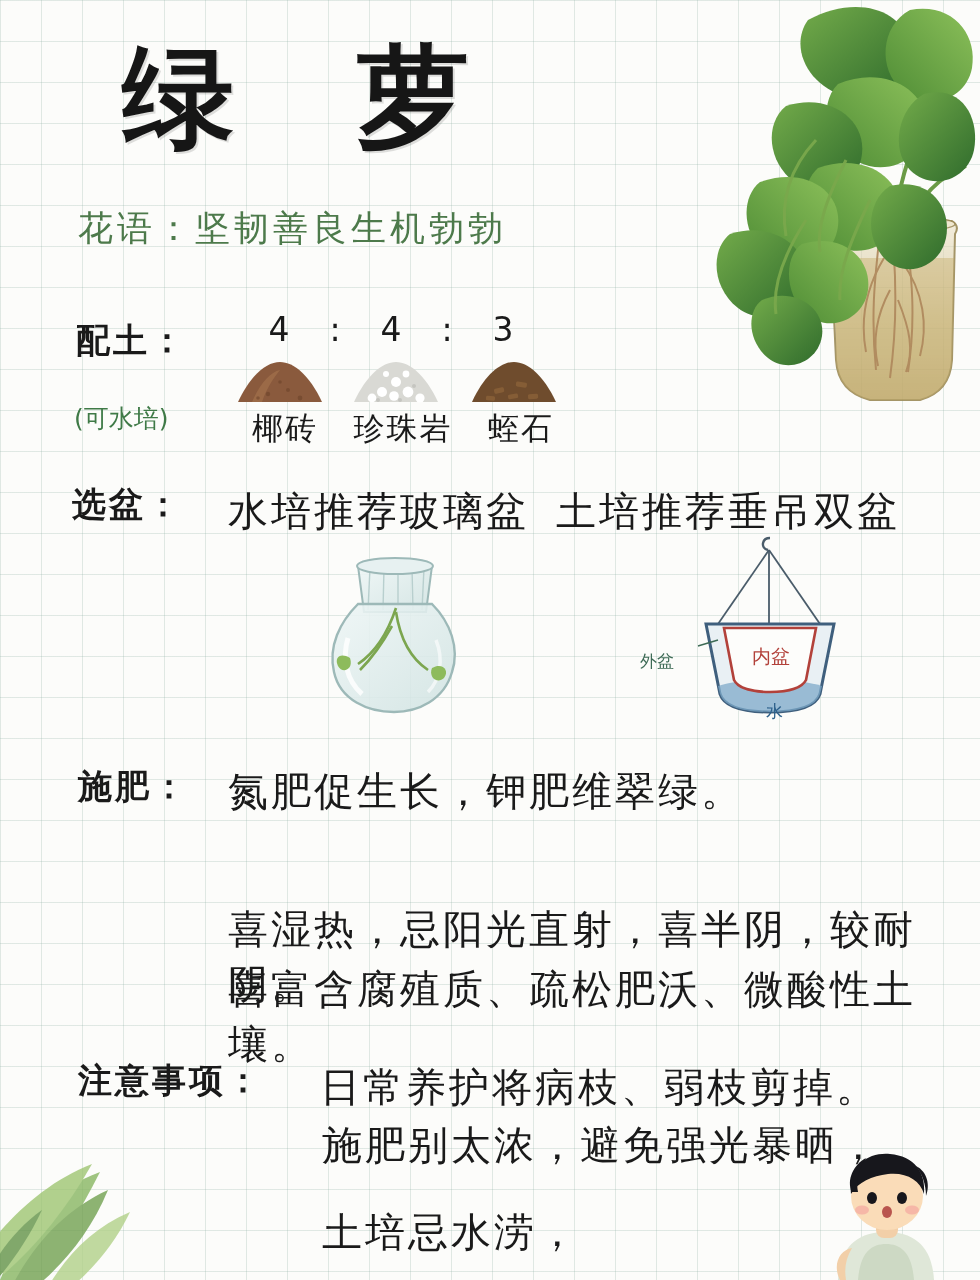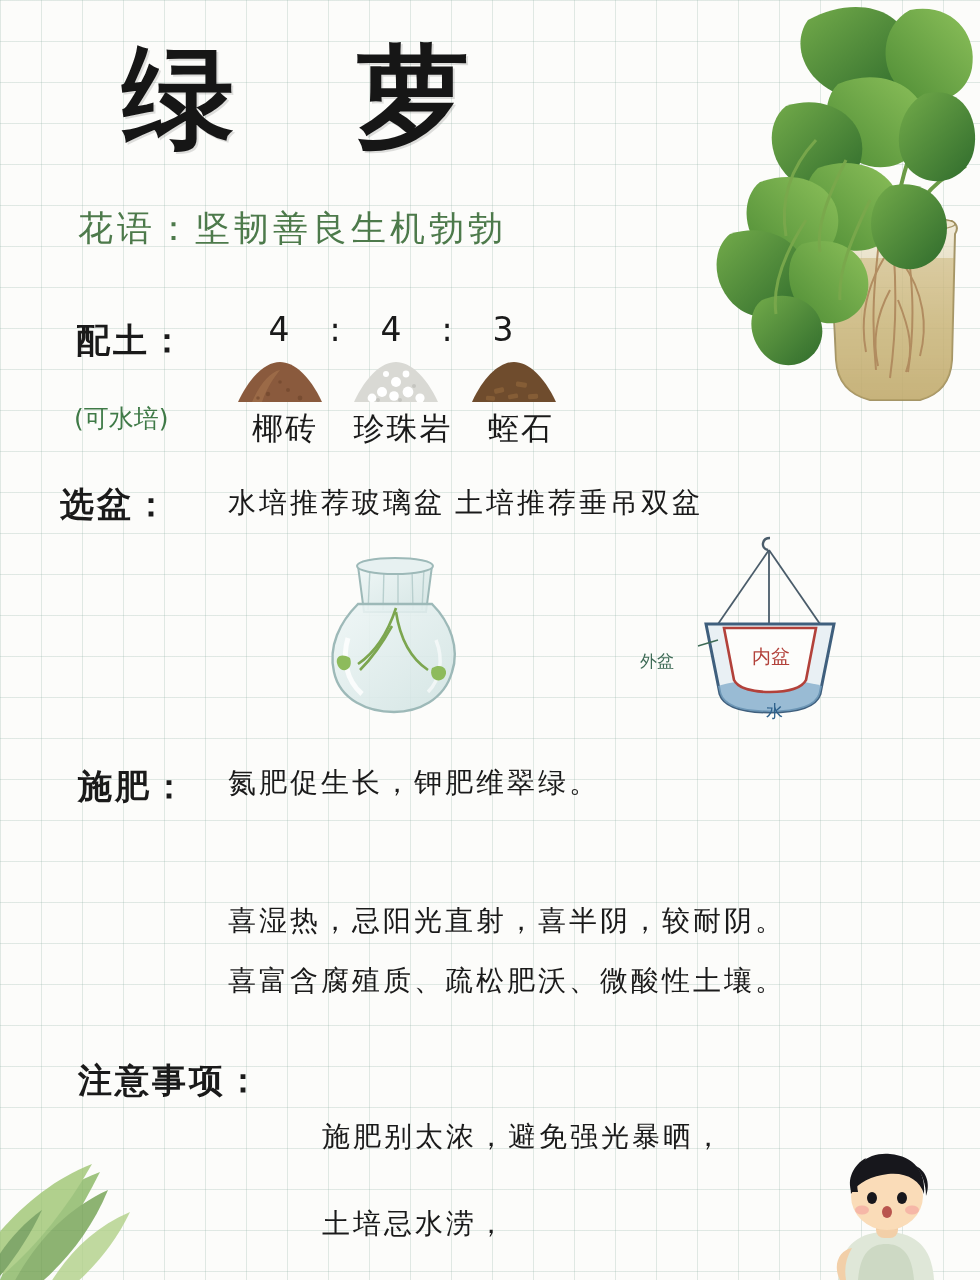--- a/index.html
+++ b/index.html
@@ -101,7 +101,7 @@
   .mat-names span { display: inline-block; width: 118px; text-align: center; letter-spacing: 2px;}
 
   
-  .pot-label { position: absolute; left: 60px; top: 482px; }
+  .pot-label { position: absolute; left: 72px; top: 482px; }
   .pot-text  { position: absolute; left: 228px; top: 484px; }
 
   .glass-pot { left: 300px; top: 552px; width: 190px; height: 170px; }

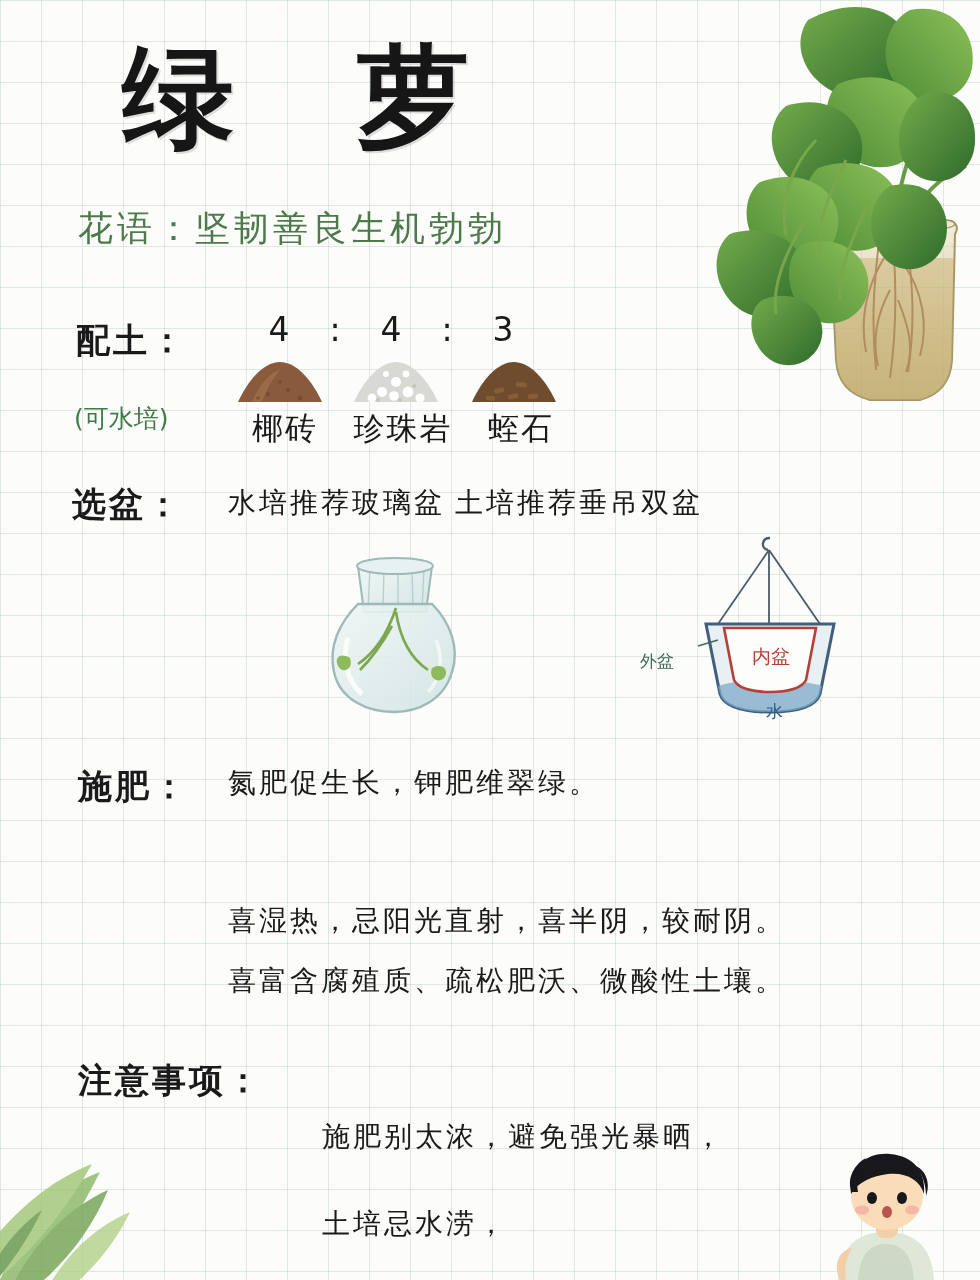--- a/index.html
+++ b/index.html
@@ -65,11 +65,10 @@
     letter-spacing: 3px;
   }
   .body-text {
-    font-size: 28px;
+    font-size: 40px;
     color: #1a1a1a;
-    font-family: Liberation Serif, serif;
+    font-family: Liberation Mono, monospace;
     letter-spacing: 3px;
-    text-align: right;
   }
 
   

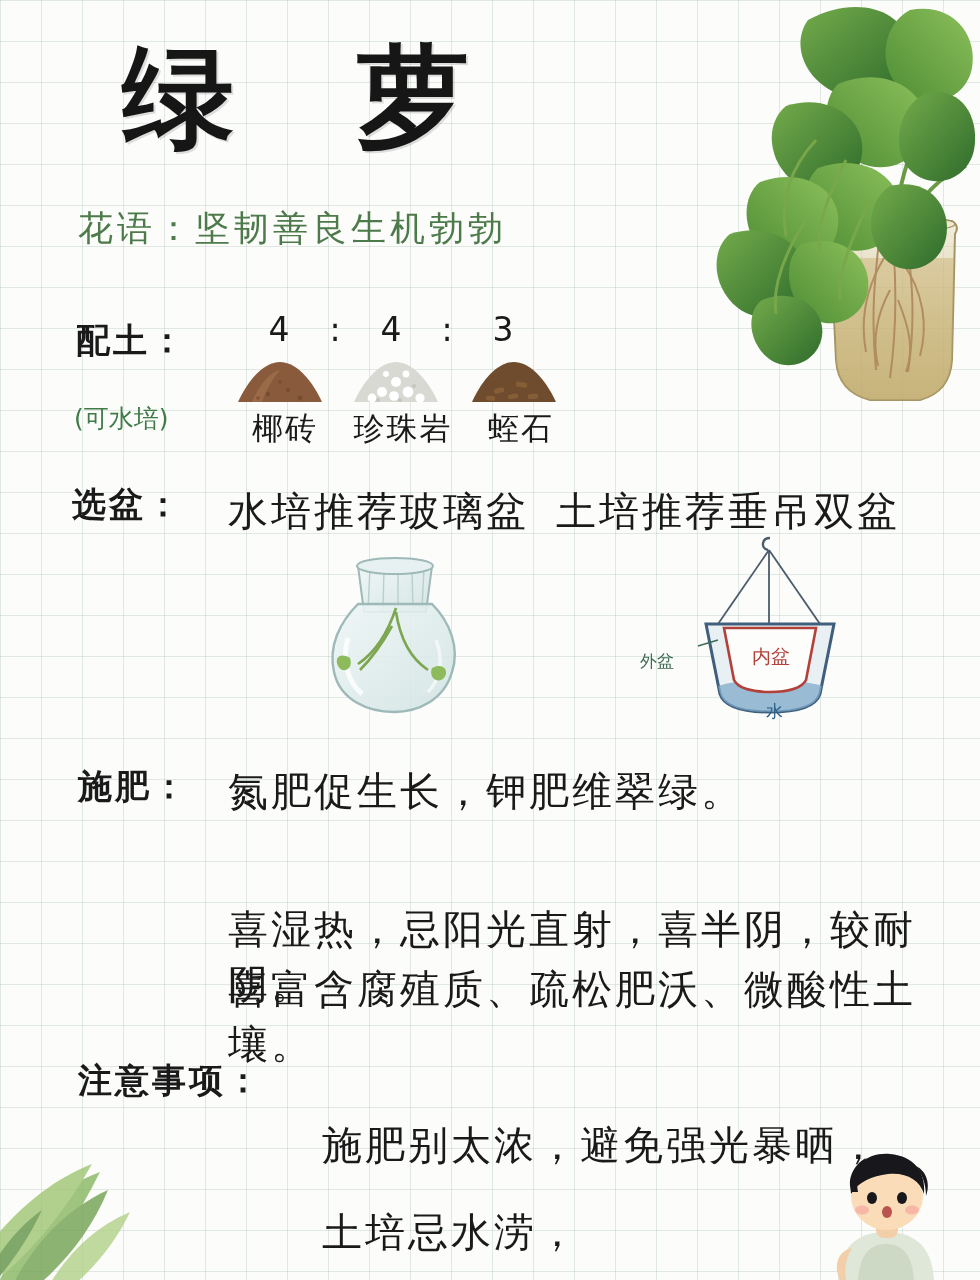--- a/index.html
+++ b/index.html
@@ -356,6 +356,7 @@
   <div class="body-text env-l2">喜富含腐殖质、疏松肥沃、微酸性土壤。</div>
 
   <div class="label note-label">注意事项：</div>
+  <div class="body-text note-l1">日常养护将病枝、弱枝剪掉。</div>
   <div class="body-text note-l2">施肥别太浓，避免强光暴晒，</div>
   <div class="body-text note-l3">土培忌水涝，</div>
 

